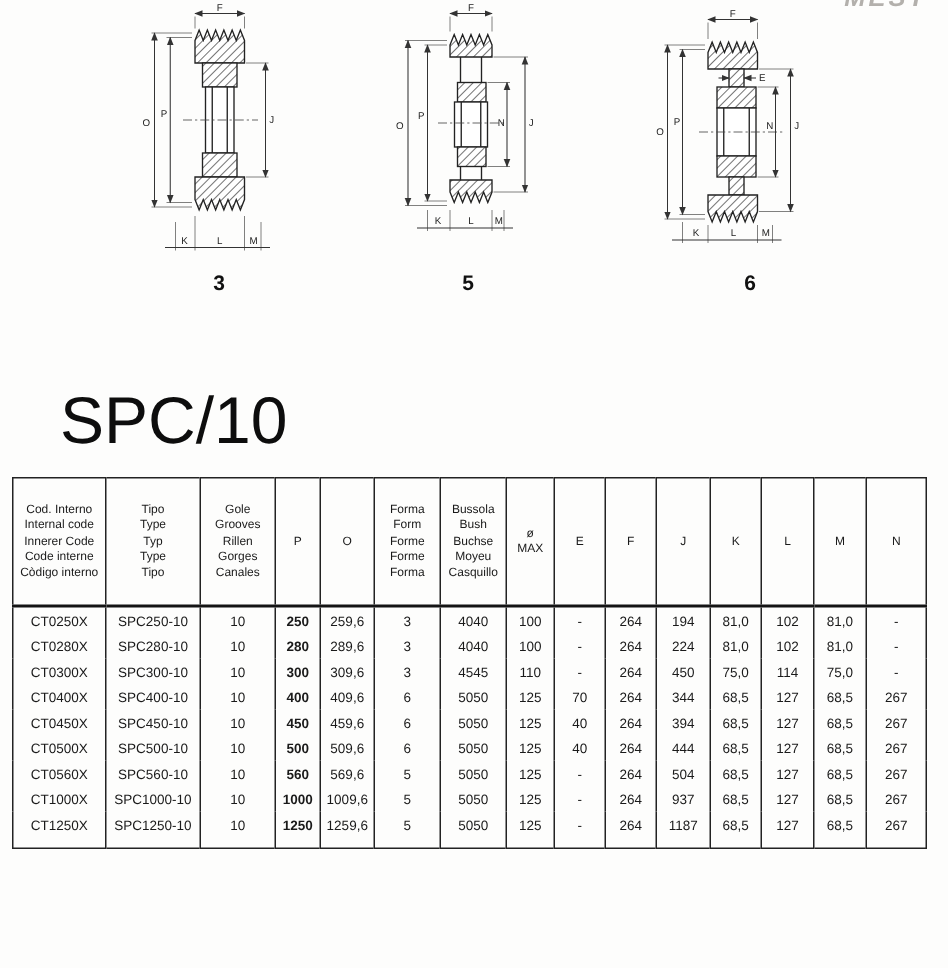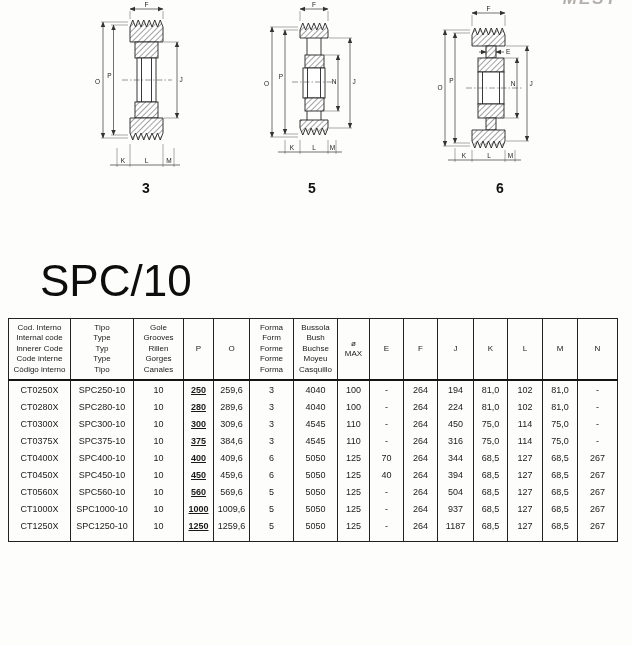--- a/index.html
+++ b/index.html
@@ -30,7 +30,7 @@
   }
   .tbl th{
     font-weight:normal;font-size:8px;line-height:10.5px;white-space:pre-line;
-    text-align:center;vertical-align:middle;height:60px;padding:0 1px;
+    text-align:center;vertical-align:middle;height:60px;padding:12px 1px;
     border-right:1px solid #222;border-bottom:2.5px solid #141414;
   }
   .tbl td{

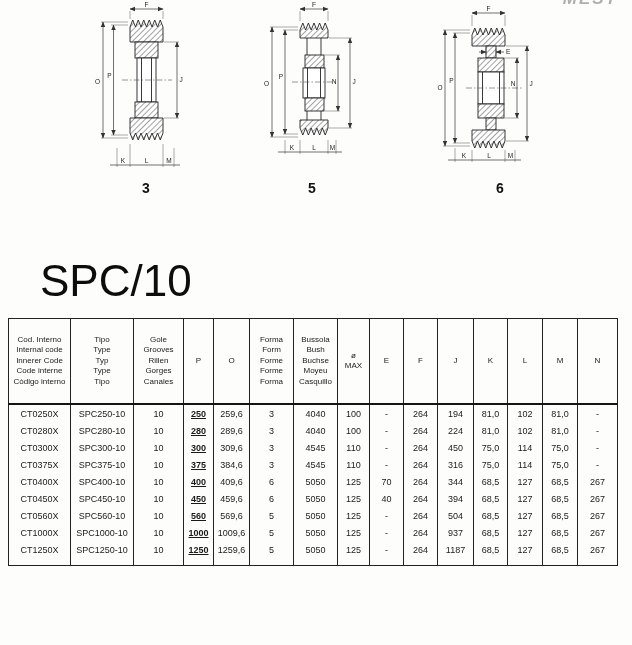--- a/index.html
+++ b/index.html
@@ -38,7 +38,7 @@
     border-right:1px solid #222;
   }
   .tbl th:last-child,.tbl td:last-child{border-right:none;}
-  .tbl td.bold{font-weight:bold;text-decoration:underline;}
+  .tbl td.bold{font-weight:bold;}
   .tbl tr.filler td{height:7px;border-bottom:none;}
   .tbl{border-bottom:1.5px solid #222;}
   svg text{font-family:"Liberation Sans","DejaVu Sans",sans-serif;font-size:6.5px;fill:#222;}

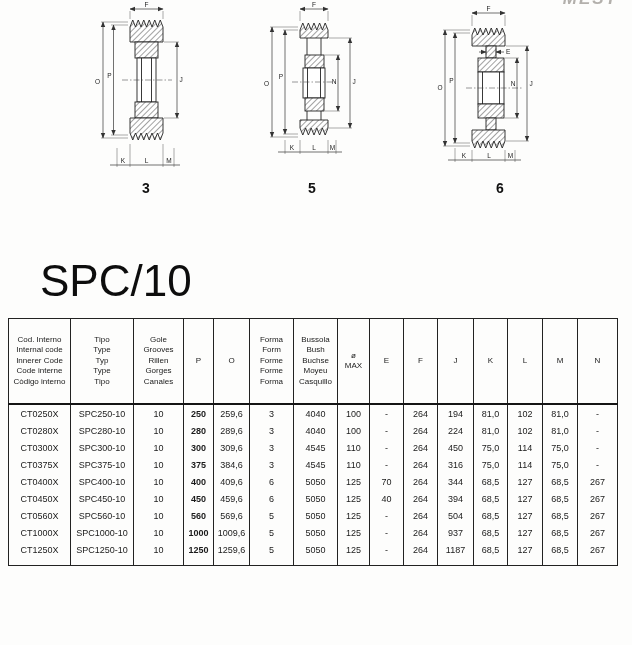--- a/index.html
+++ b/index.html
@@ -340,23 +340,6 @@
         <td>-</td>
       </tr>
       <tr>
-        <td>CT0375X</td>
-        <td>SPC375-10</td>
-        <td>10</td>
-        <td class="bold">375</td>
-        <td>384,6</td>
-        <td>3</td>
-        <td>4545</td>
-        <td>110</td>
-        <td>-</td>
-        <td>264</td>
-        <td>316</td>
-        <td>75,0</td>
-        <td>114</td>
-        <td>75,0</td>
-        <td>-</td>
-      </tr>
-      <tr>
         <td>CT0400X</td>
         <td>SPC400-10</td>
         <td>10</td>

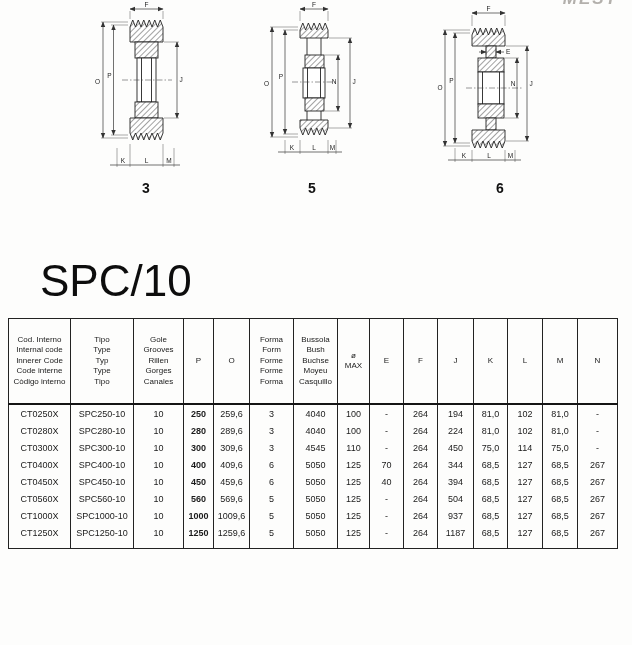--- a/index.html
+++ b/index.html
@@ -374,6 +374,23 @@
         <td>267</td>
       </tr>
       <tr>
+        <td>CT0500X</td>
+        <td>SPC500-10</td>
+        <td>10</td>
+        <td class="bold">500</td>
+        <td>509,6</td>
+        <td>6</td>
+        <td>5050</td>
+        <td>125</td>
+        <td>40</td>
+        <td>264</td>
+        <td>444</td>
+        <td>68,5</td>
+        <td>127</td>
+        <td>68,5</td>
+        <td>267</td>
+      </tr>
+      <tr>
         <td>CT0560X</td>
         <td>SPC560-10</td>
         <td>10</td>

